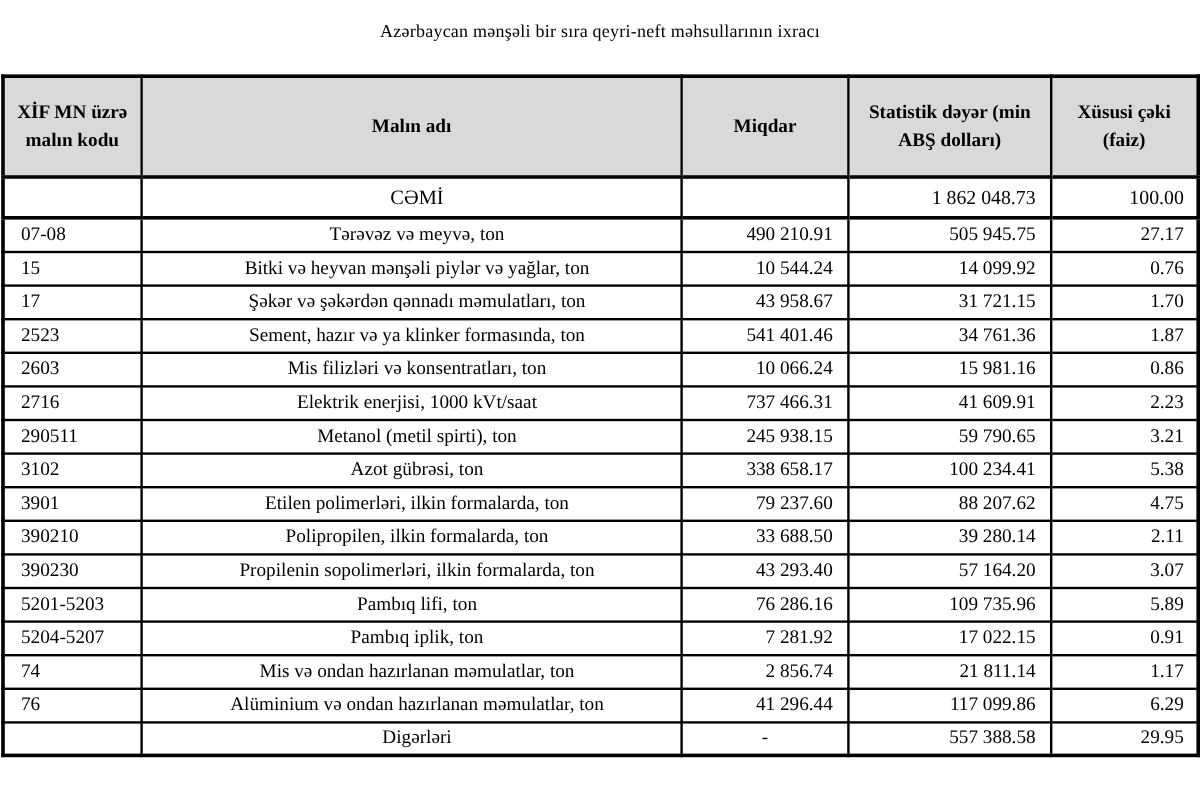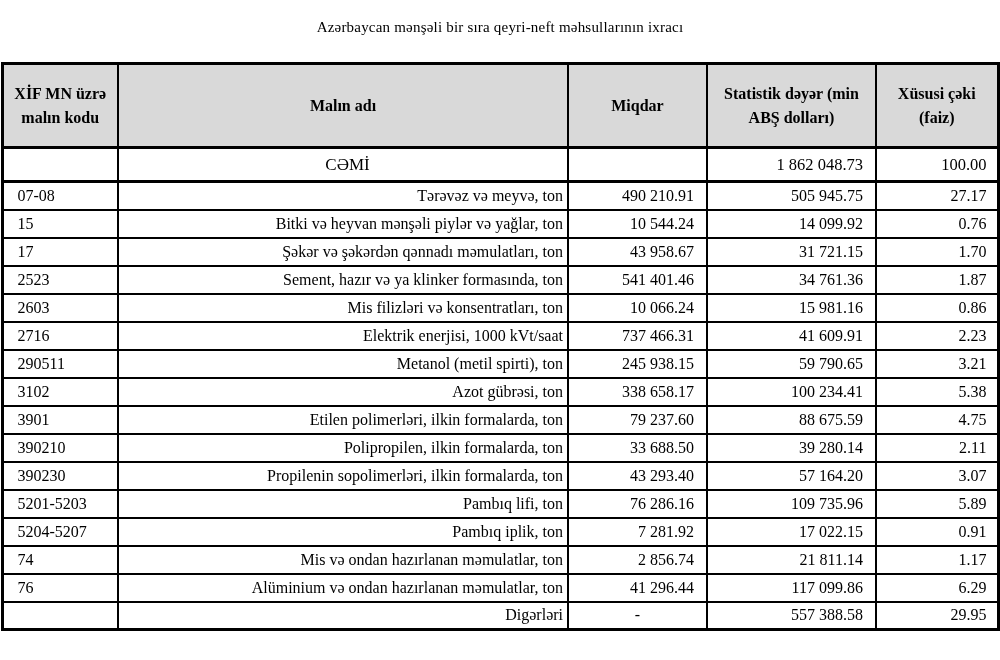--- a/index.html
+++ b/index.html
@@ -52,7 +52,7 @@
   tr.total-row td.num { font-size: 16.5px; }
 
   td.code { text-align: left; padding-left: 14px; }
-  td.name { text-align: right; padding-left: 13px; padding-right: 4px; }
+  td.name { text-align: center; padding-left: 13px; padding-right: 4px; }
   td.num  { text-align: right; padding-right: 12px; }
   td.share { padding-right: 10px; }
   td.center { text-align: center; padding-right: 0; }

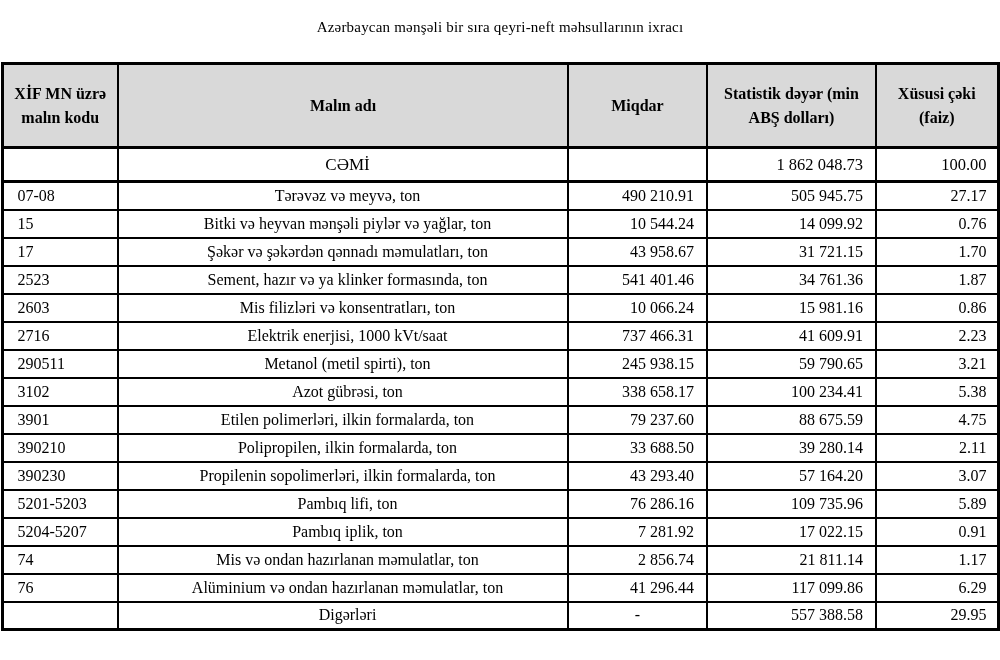--- a/index.html
+++ b/index.html
@@ -147,7 +147,7 @@
         <td class="code">3901</td>
         <td class="name">Etilen polimerləri, ilkin formalarda, ton</td>
         <td class="num">79 237.60</td>
-        <td class="num">88 675.59</td>
+        <td class="num">88 207.62</td>
         <td class="num share">4.75</td>
       </tr>
       <tr>

